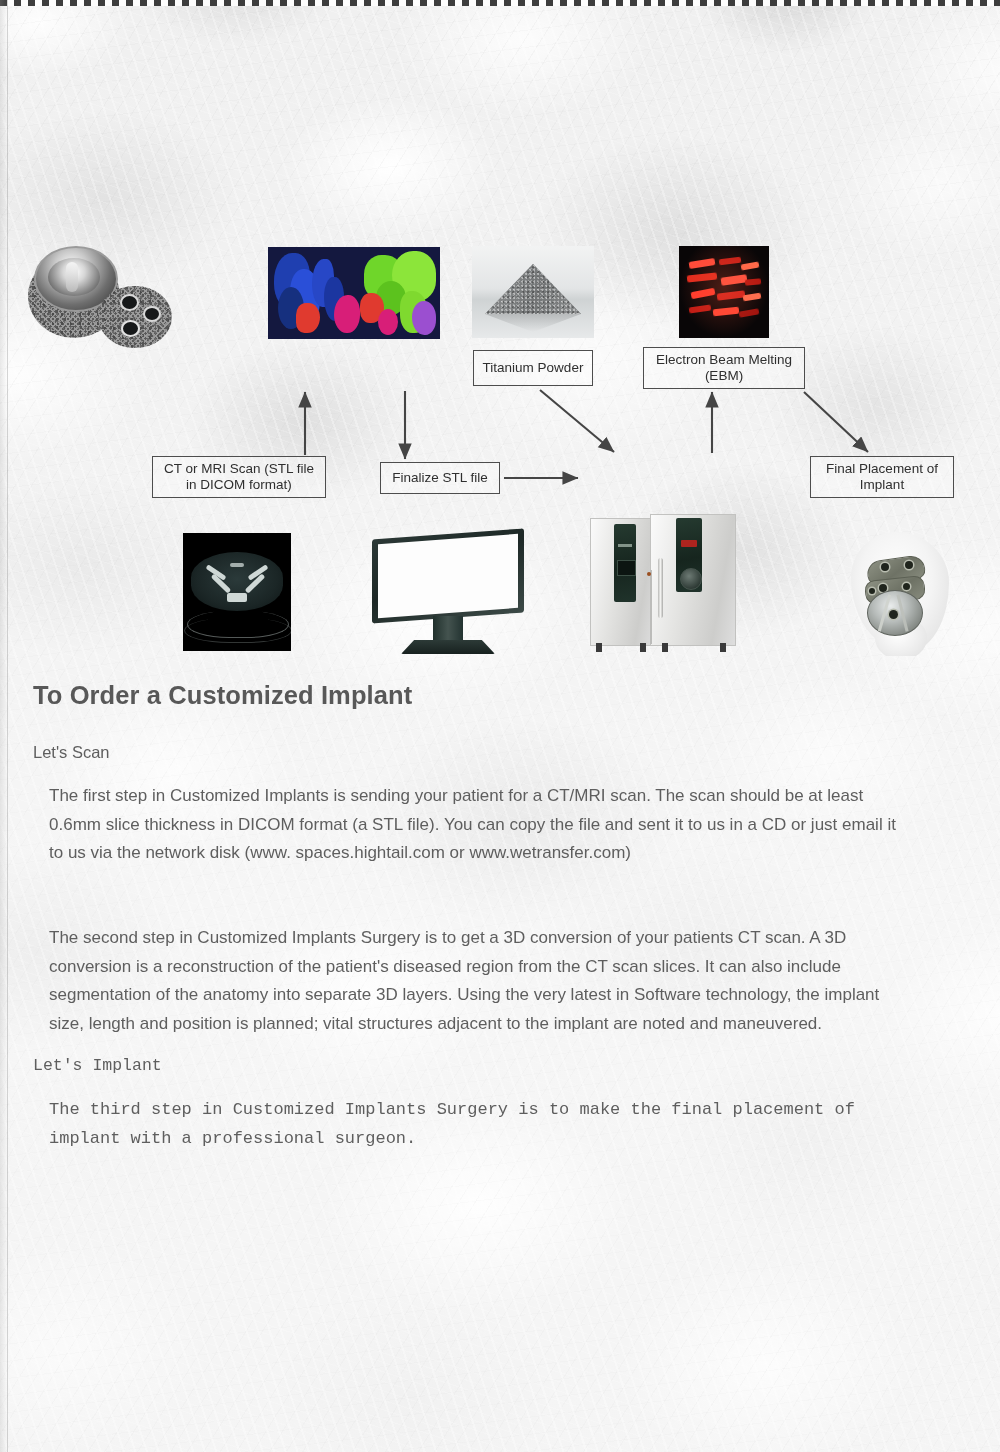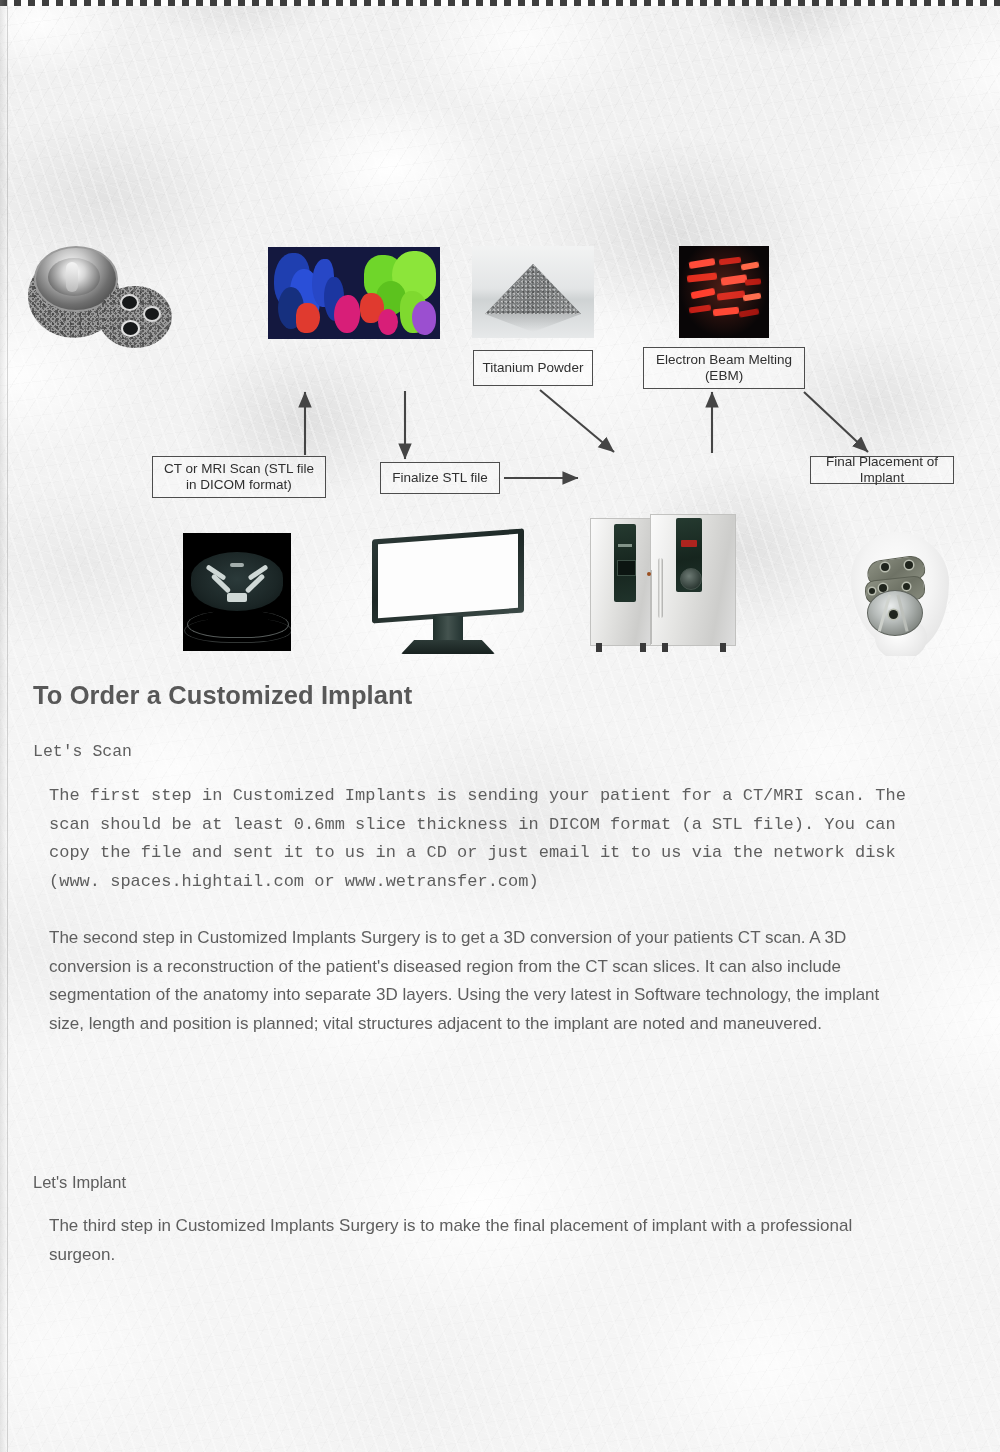--- a/index.html
+++ b/index.html
@@ -252,7 +252,7 @@
 
   <div class="fbox" id="box-ebm" style="left:643px;top:347px;width:162px;height:42px;">Electron Beam Melting (EBM)</div>
   <div class="fbox" id="box-stl" style="left:380px;top:462px;width:120px;height:32px;">Finalize STL file</div>
-  <div class="fbox" id="box-final" style="left:810px;top:456px;width:144px;height:28px;">Final Placement of Implant</div>
+  <div class="fbox" id="box-final" style="left:810px;top:456px;width:144px;height:42px;">Final Placement of Implant</div>
 
   <svg id="arrows" viewBox="0 0 1000 1452">
     <defs>

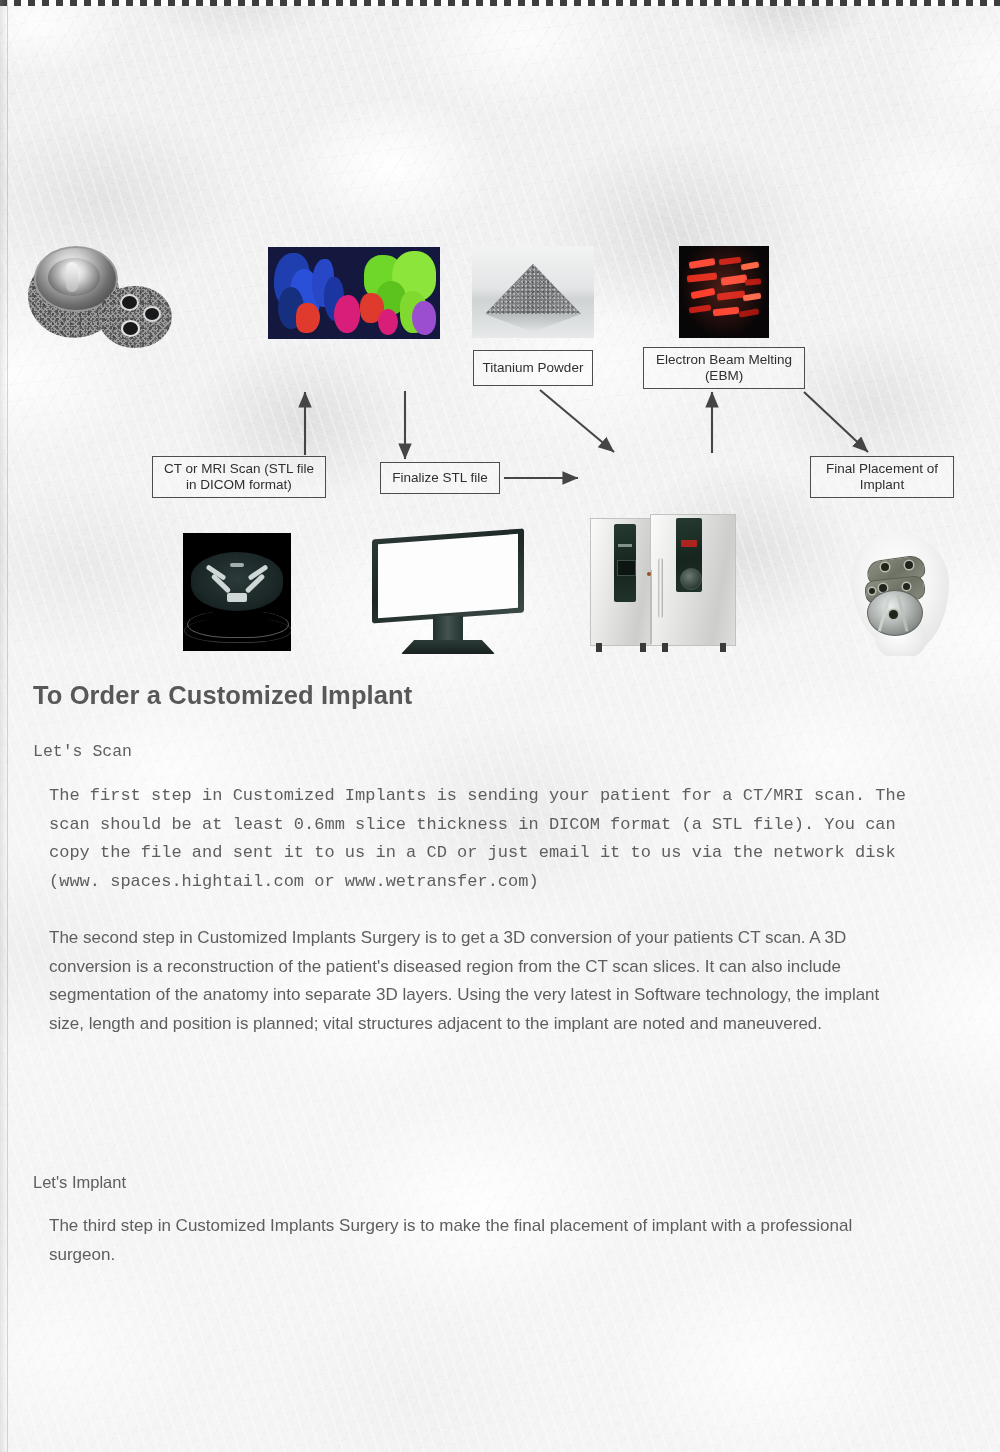--- a/index.html
+++ b/index.html
@@ -330,7 +330,7 @@
 
   <div id="order-heading">To Order a Customized Implant</div>
 
-  <div class="sec" style="top:738px;font-family:Liberation Mono, monospace;">
+  <div class="sec" style="top:738px;">
     <div class="lab">Let's Scan</div>
     <p>The first step in Customized Implants is sending your patient for a CT/MRI scan. The scan should be at least 0.6mm slice thickness in DICOM format (a STL file). You can copy the file and sent it to us in a CD or just email it to us via the network disk (www. spaces.hightail.com or www.wetransfer.com)</p>
   </div>

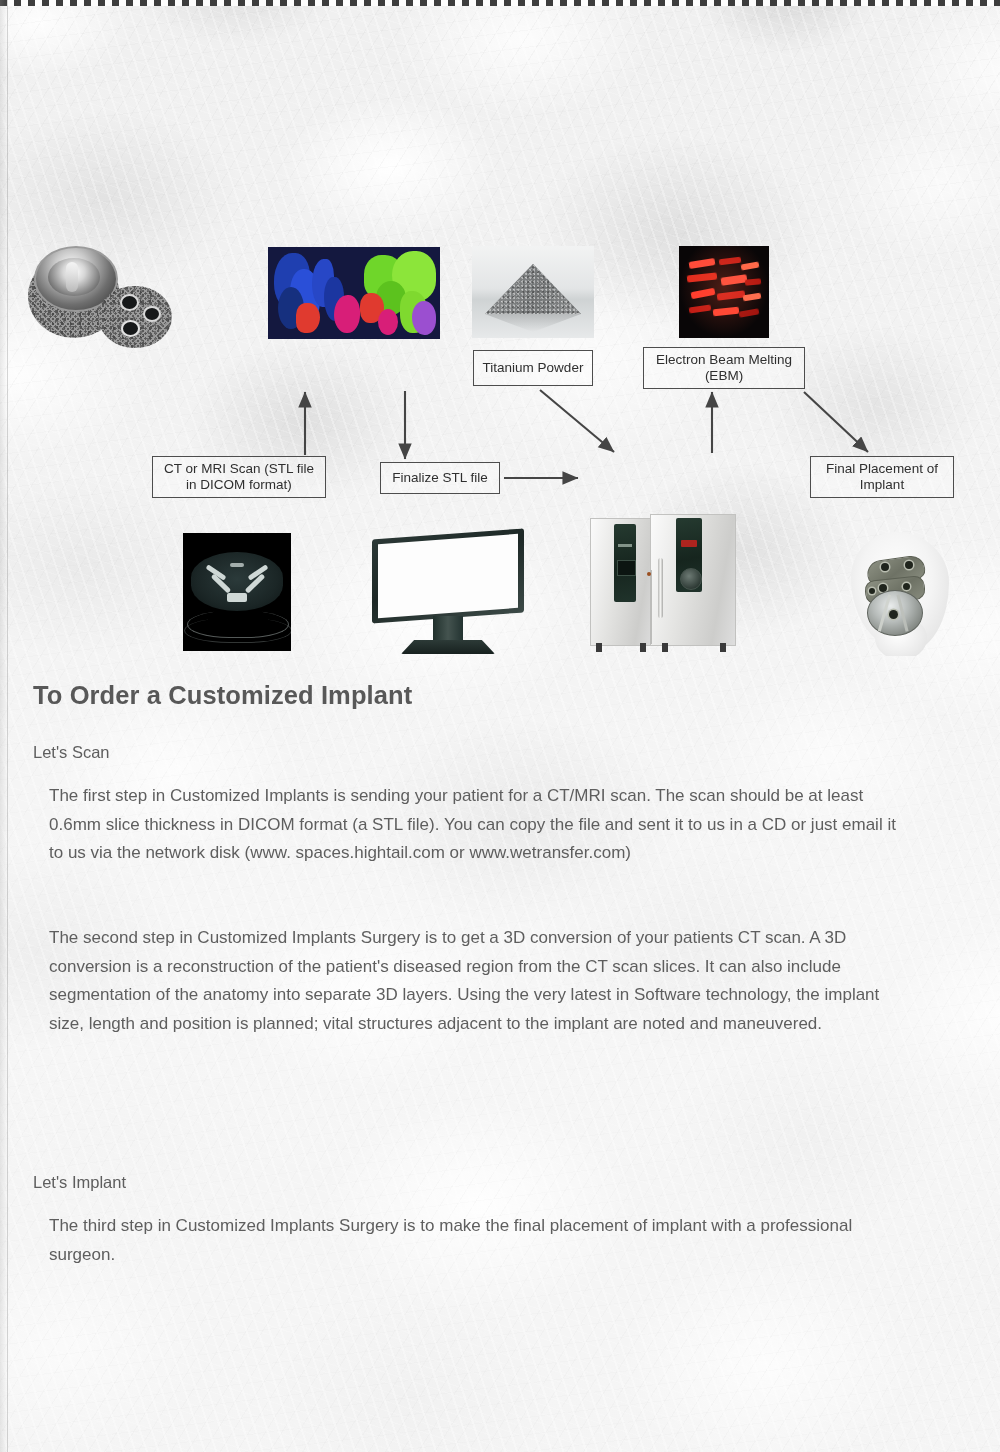--- a/index.html
+++ b/index.html
@@ -339,7 +339,7 @@
     <p>The second step in Customized Implants Surgery is to get a 3D conversion of your patients CT scan. A 3D conversion is a reconstruction of the patient's diseased region from the CT scan slices. It can also include segmentation of the anatomy into separate 3D layers. Using the very latest in Software technology, the implant size, length and position is planned; vital structures adjacent to the implant are noted and maneuvered.</p>
   </div>
 
-  <div class="sec" style="top:1168px;">
+  <div class="sec" style="top:1052px;font-family:Liberation Mono, monospace;">
     <div class="lab">Let's Implant</div>
     <p>The third step in Customized Implants Surgery is to make the final placement of implant with a professional surgeon.</p>
   </div>

